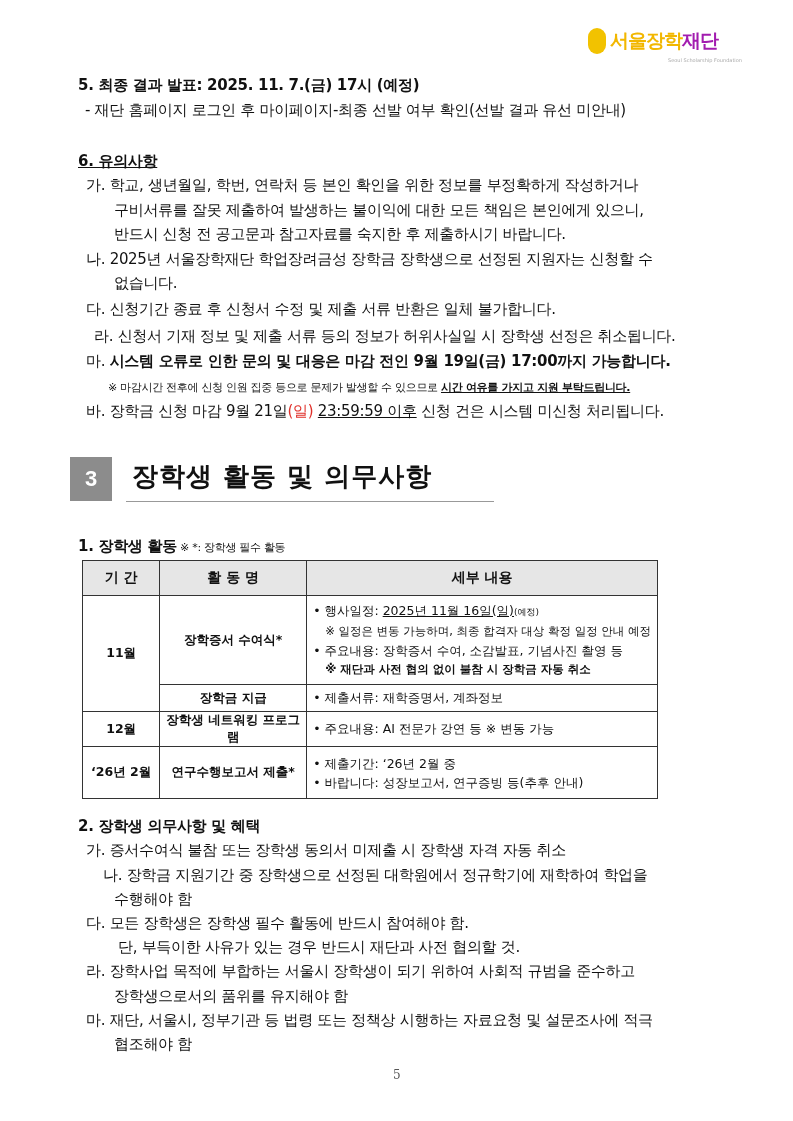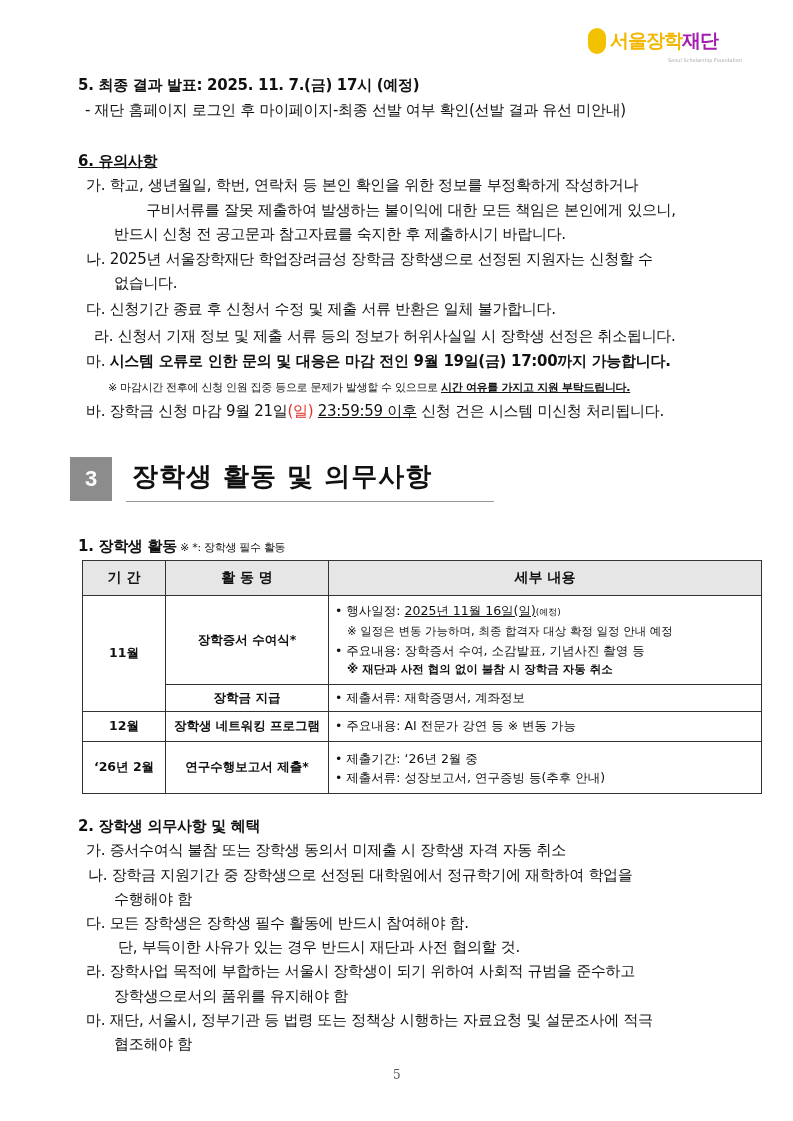--- a/index.html
+++ b/index.html
@@ -40,7 +40,7 @@
 
 <div class="t b" style="left:78px;top:152px;text-decoration:underline;">6. 유의사항</div>
 <div class="t" style="left:86px;top:176px;">가. 학교, 생년월일, 학번, 연락처 등 본인 확인을 위한 정보를 부정확하게 작성하거나</div>
-<div class="t" style="left:114px;top:201px;margin-left:32px;">구비서류를 잘못 제출하여 발생하는 불이익에 대한 모든 책임은 본인에게 있으니,</div>
+<div class="t" style="left:114px;top:201px;">구비서류를 잘못 제출하여 발생하는 불이익에 대한 모든 책임은 본인에게 있으니,</div>
 <div class="t" style="left:114px;top:225px;">반드시 신청 전 공고문과 참고자료를 숙지한 후 제출하시기 바랍니다.</div>
 <div class="t" style="left:86px;top:250px;">나. 2025년 서울장학재단 학업장려금성 장학금 장학생으로 선정된 지원자는 신청할 수</div>
 <div class="t" style="left:114px;top:274px;">없습니다.</div>

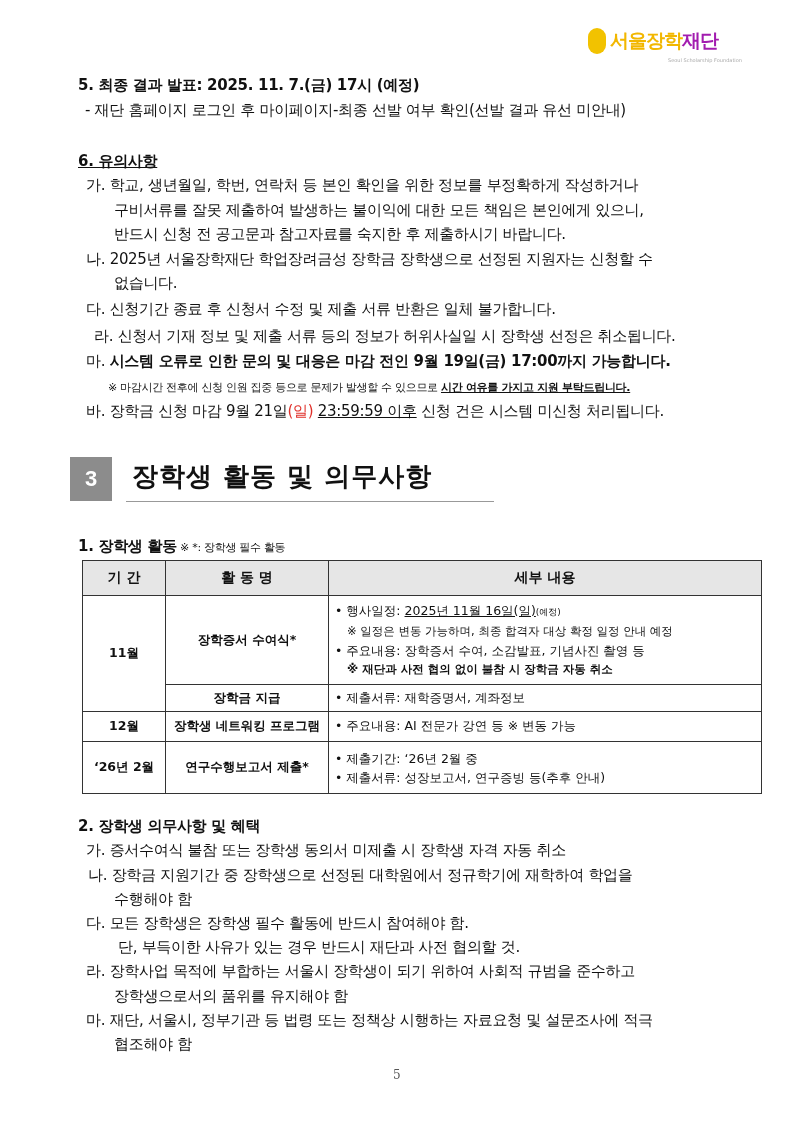--- a/index.html
+++ b/index.html
@@ -18,7 +18,7 @@
   .sec-box{position:absolute;left:70px;top:457px;width:42px;height:44px;background:#8c8c8c;color:#fff;font-weight:bold;font-size:22px;display:flex;align-items:center;justify-content:center;font-family:"Liberation Sans",sans-serif;}
   .sec-title{position:absolute;left:132px;top:459px;font-size:26px;font-weight:bold;letter-spacing:1px;}
   .sec-line{position:absolute;left:126px;top:501px;width:368px;height:1px;background:#999;}
-  table{position:absolute;left:82px;top:560px;width:680px;border-collapse:collapse;font-size:12.5px;}
+  table{position:absolute;left:82px;top:560px;width:576px;border-collapse:collapse;font-size:12.5px;}
   td,th{border:1px solid #333;padding:0 6px;}
   th{background:#e6e6e6;height:34px;font-size:14px;font-weight:bold;}
   td.c{text-align:center;font-weight:bold;}

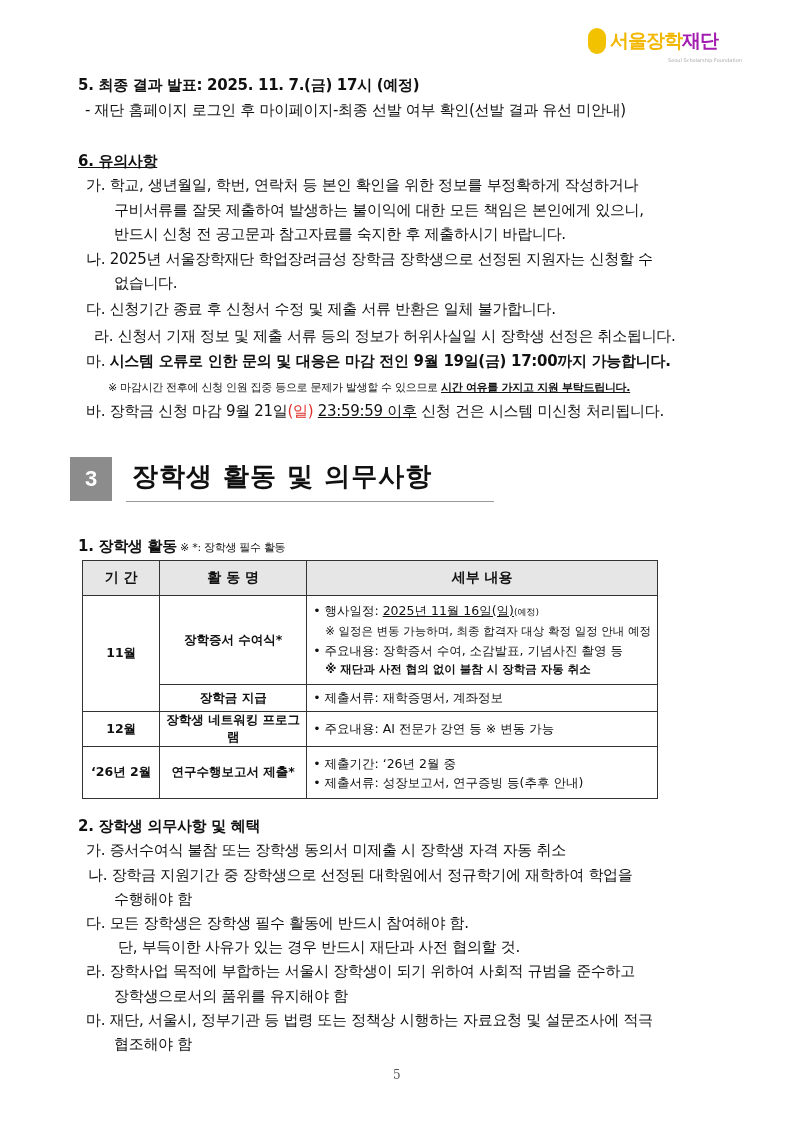--- a/index.html
+++ b/index.html
@@ -87,7 +87,7 @@
     <td class="c">연구수행보고서 제출*</td>
     <td>
       <span class="bl">• 제출기간: ‘26년 2월 중</span>
-      <span class="bl">• 제출서류: 성장보고서, 연구증빙 등(추후 안내)</span>
+      <span class="bl">• 바랍니다: 성장보고서, 연구증빙 등(추후 안내)</span>
     </td>
   </tr>
 </tbody>

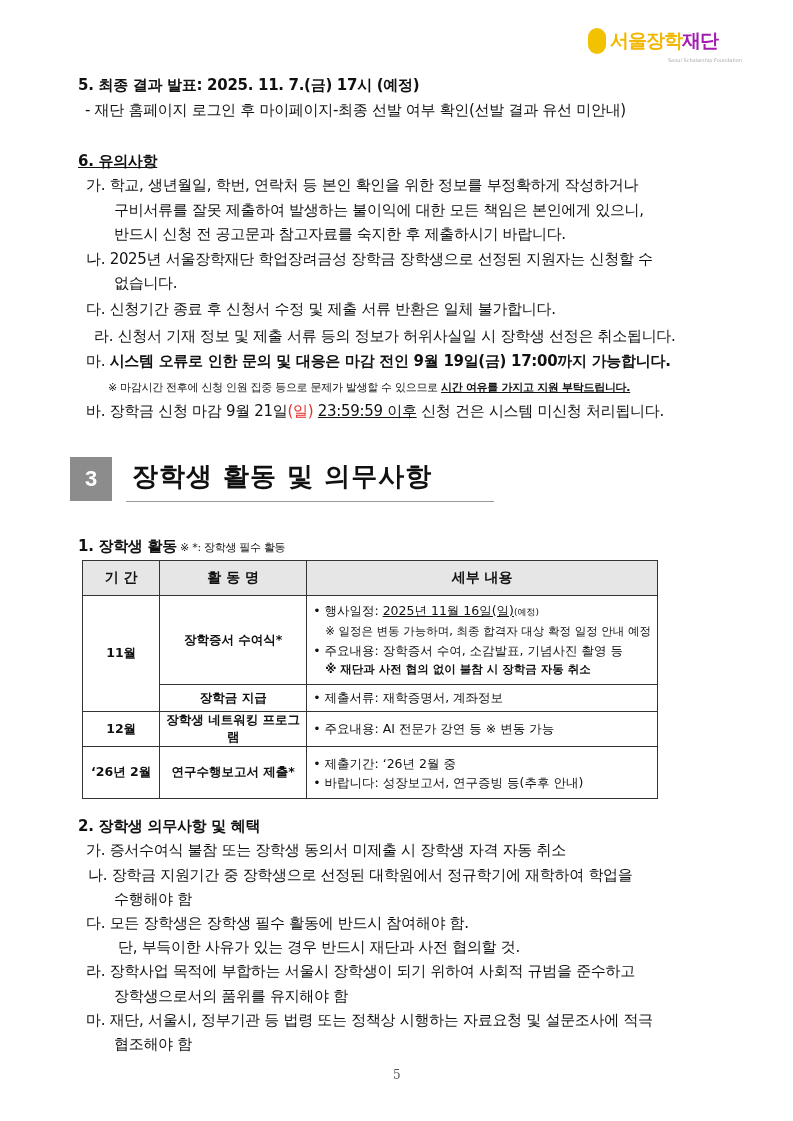--- a/index.html
+++ b/index.html
@@ -95,7 +95,7 @@
 
 <div class="t b" style="left:78px;top:817px;">2. 장학생 의무사항 및 혜택</div>
 <div class="t" style="left:86px;top:841px;">가. 증서수여식 불참 또는 장학생 동의서 미제출 시 장학생 자격 자동 취소</div>
-<div class="t" style="left:88px;top:866px;">나. 장학금 지원기간 중 장학생으로 선정된 대학원에서 정규학기에 재학하여 학업을</div>
+<div class="t" style="left:103px;top:866px;">나. 장학금 지원기간 중 장학생으로 선정된 대학원에서 정규학기에 재학하여 학업을</div>
 <div class="t" style="left:114px;top:890px;">수행해야 함</div>
 <div class="t" style="left:86px;top:914px;">다. 모든 장학생은 장학생 필수 활동에 반드시 참여해야 함.</div>
 <div class="t" style="left:118px;top:938px;">단, 부득이한 사유가 있는 경우 반드시 재단과 사전 협의할 것.</div>

